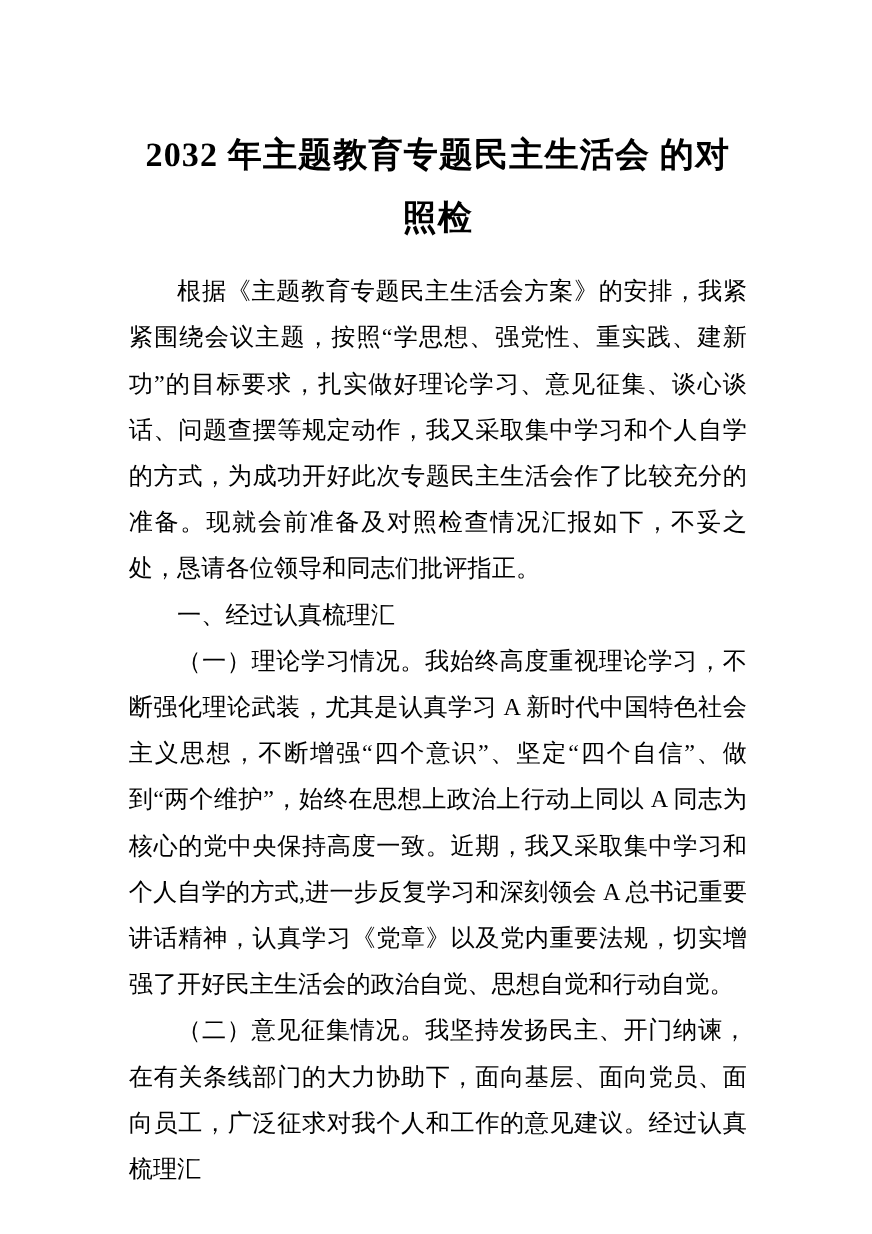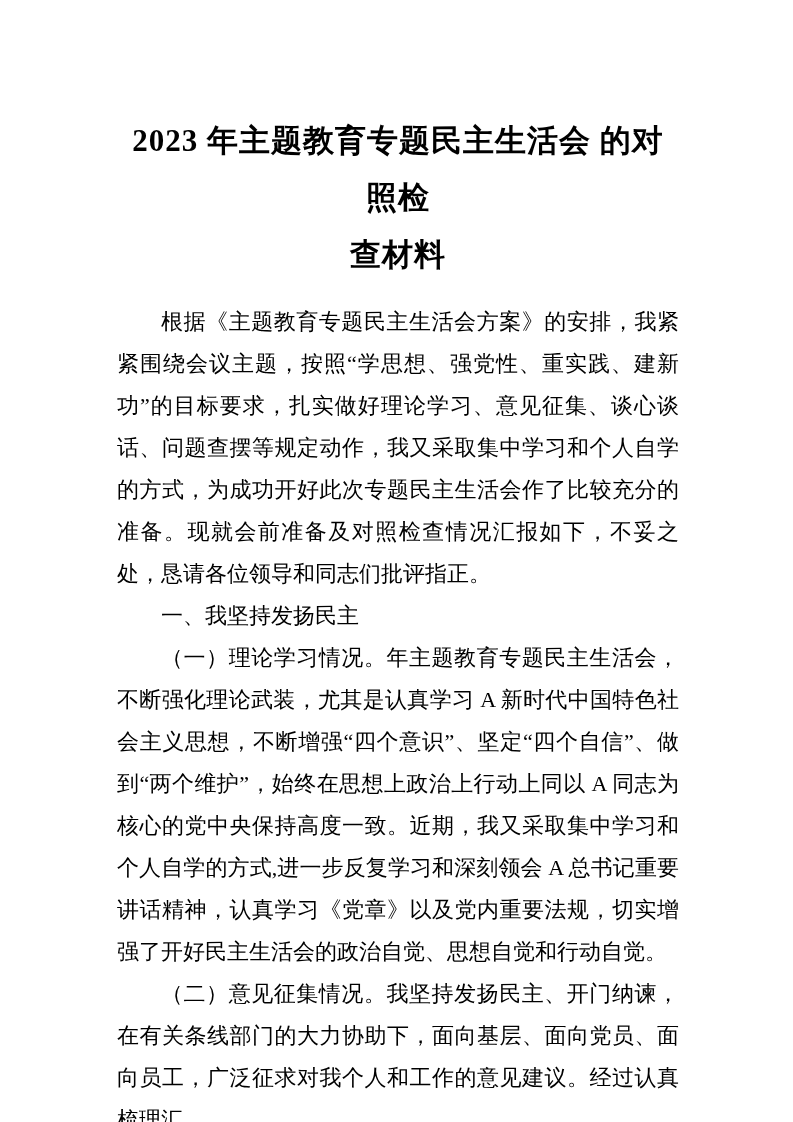--- a/index.html
+++ b/index.html
@@ -55,7 +55,7 @@
 
 <div class="page">
   <h1 class="doc-title">
-    <span class="title-line">2023 年主题教育专题民主生活会 的对照检</span>
+    <span class="title-line">2032 年主题教育专题民主生活会 的对照检</span>
     <span class="title-line">查材料</span>
   </h1>
   <div class="doc-body">

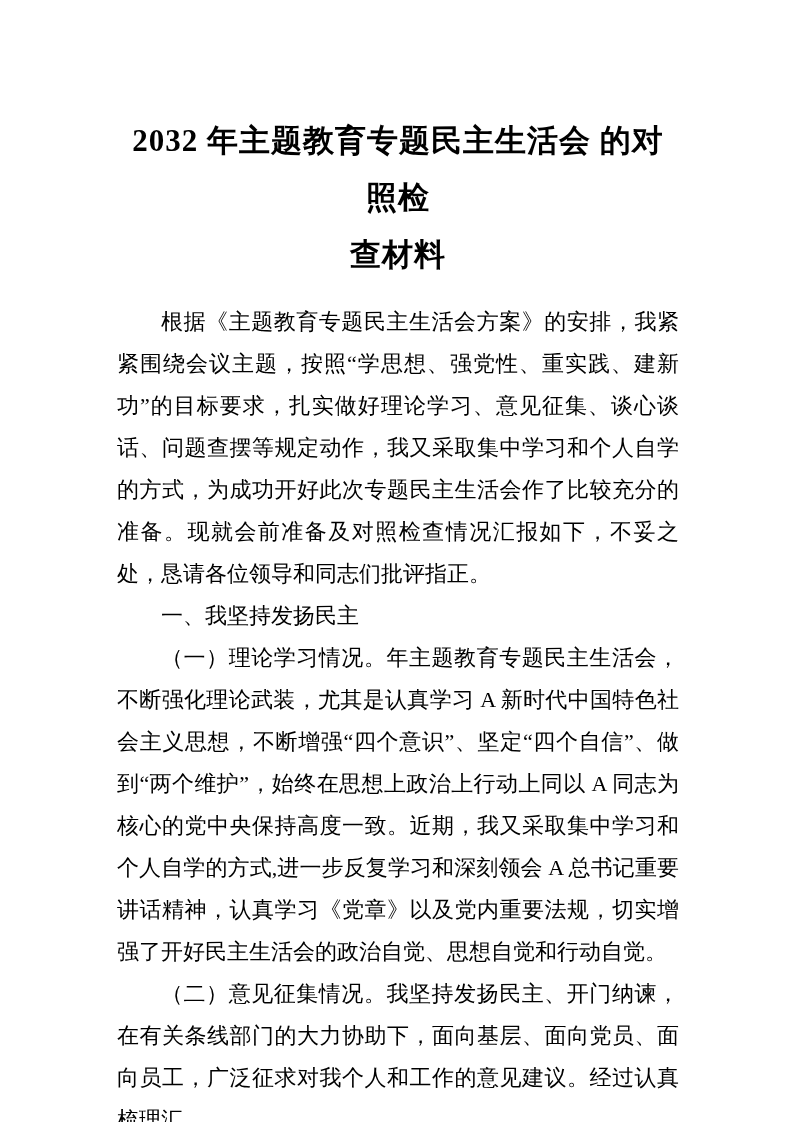--- a/index.html
+++ b/index.html
@@ -56,7 +56,6 @@
 <div class="page">
   <h1 class="doc-title">
     <span class="title-line">2032 年主题教育专题民主生活会 的对照检</span>
-    <span class="title-line">查材料</span>
   </h1>
   <div class="doc-body">
       <p class="body-para">根据《主题教育专题民主生活会方案》的安排，我紧紧围绕会议主题，按照“学思想、强党性、重实践、建新功”的目标要求，扎实做好理论学习、意见征集、谈心谈话、问题查摆等规定动作，我又采取集中学习和个人自学的方式，为成功开好此次专题民主生活会作了比较充分的准备。现就会前准备及对照检查情况汇报如下，不妥之处，恳请各位领导和同志们批评指正。</p>

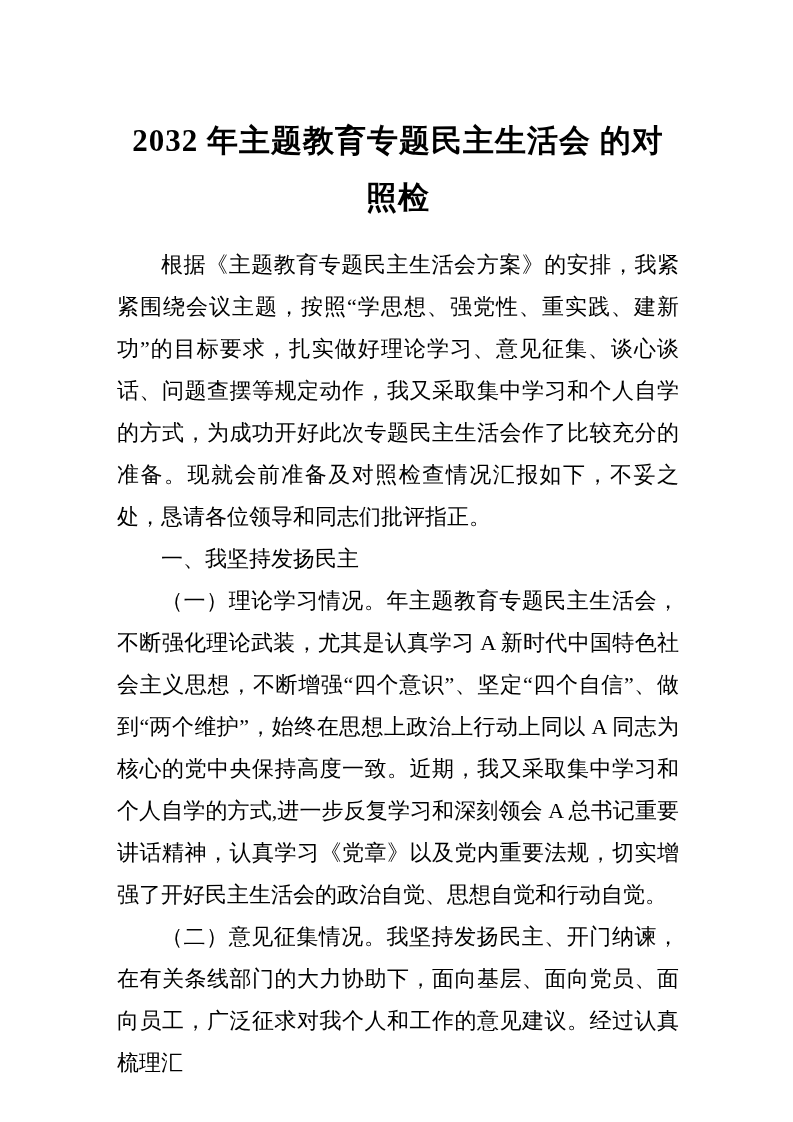--- a/index.html
+++ b/index.html
@@ -59,7 +59,7 @@
   </h1>
   <div class="doc-body">
       <p class="body-para">根据《主题教育专题民主生活会方案》的安排，我紧紧围绕会议主题，按照“学思想、强党性、重实践、建新功”的目标要求，扎实做好理论学习、意见征集、谈心谈话、问题查摆等规定动作，我又采取集中学习和个人自学的方式，为成功开好此次专题民主生活会作了比较充分的准备。现就会前准备及对照检查情况汇报如下，不妥之处，恳请各位领导和同志们批评指正。</p>
-      <p class="heading">一、我坚持发扬民主</p>
+      <p class="heading">一、经过认真梳理汇</p>
       <p class="body-para">（一）理论学习情况。年主题教育专题民主生活会，不断强化理论武装，尤其是认真学习 A 新时代中国特色社会主义思想，不断增强“四个意识”、坚定“四个自信”、做到“两个维护”，始终在思想上政治上行动上同以 A 同志为核心的党中央保持高度一致。近期，我又采取集中学习和个人自学的方式,进一步反复学习和深刻领会 A 总书记重要讲话精神，认真学习《党章》以及党内重要法规，切实增强了开好民主生活会的政治自觉、思想自觉和行动自觉。</p>
       <p class="body-para">（二）意见征集情况。我坚持发扬民主、开门纳谏，在有关条线部门的大力协助下，面向基层、面向党员、面向员工，广泛征求对我个人和工作的意见建议。经过认真梳理汇</p>
     </div>

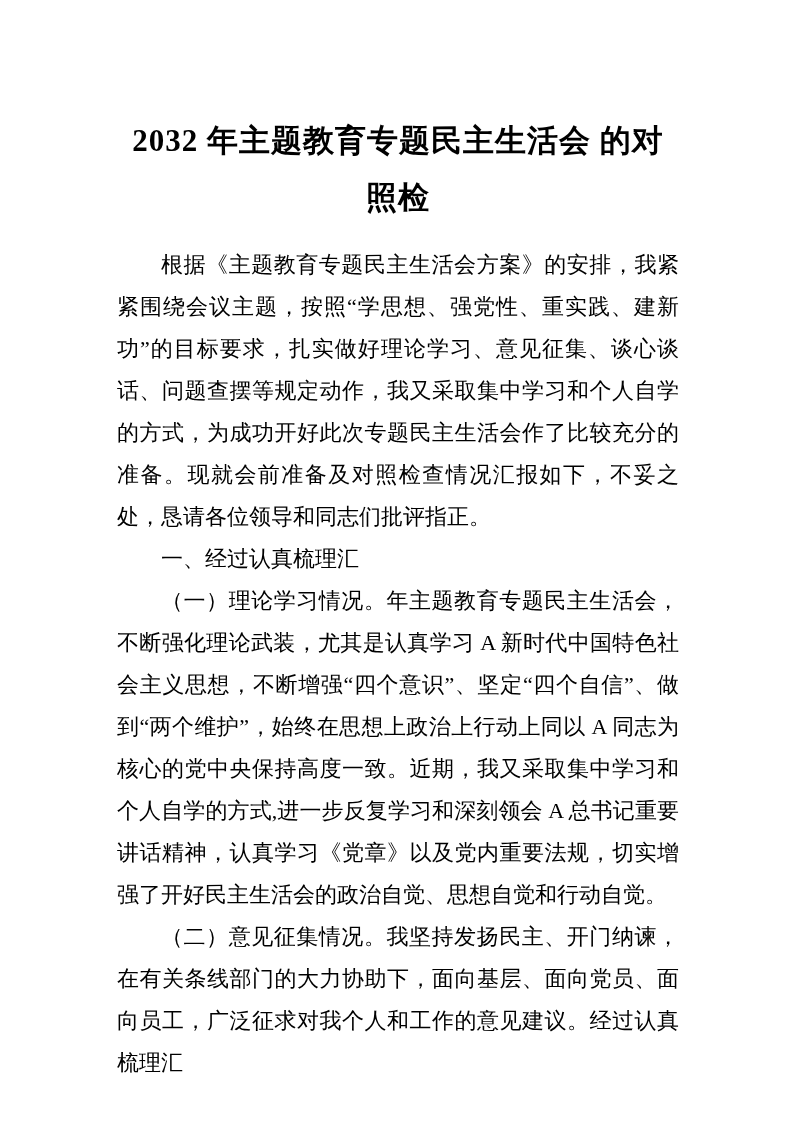--- a/index.html
+++ b/index.html
@@ -60,7 +60,7 @@
   <div class="doc-body">
       <p class="body-para">根据《主题教育专题民主生活会方案》的安排，我紧紧围绕会议主题，按照“学思想、强党性、重实践、建新功”的目标要求，扎实做好理论学习、意见征集、谈心谈话、问题查摆等规定动作，我又采取集中学习和个人自学的方式，为成功开好此次专题民主生活会作了比较充分的准备。现就会前准备及对照检查情况汇报如下，不妥之处，恳请各位领导和同志们批评指正。</p>
       <p class="heading">一、经过认真梳理汇</p>
-      <p class="body-para">（一）理论学习情况。年主题教育专题民主生活会，不断强化理论武装，尤其是认真学习 A 新时代中国特色社会主义思想，不断增强“四个意识”、坚定“四个自信”、做到“两个维护”，始终在思想上政治上行动上同以 A 同志为核心的党中央保持高度一致。近期，我又采取集中学习和个人自学的方式,进一步反复学习和深刻领会 A 总书记重要讲话精神，认真学习《党章》以及党内重要法规，切实增强了开好民主生活会的政治自觉、思想自觉和行动自觉。</p>
+      <p class="body-para">（一）理论学习情况。我始终高度重视理论学习，不断强化理论武装，尤其是认真学习 A 新时代中国特色社会主义思想，不断增强“四个意识”、坚定“四个自信”、做到“两个维护”，始终在思想上政治上行动上同以 A 同志为核心的党中央保持高度一致。近期，我又采取集中学习和个人自学的方式,进一步反复学习和深刻领会 A 总书记重要讲话精神，认真学习《党章》以及党内重要法规，切实增强了开好民主生活会的政治自觉、思想自觉和行动自觉。</p>
       <p class="body-para">（二）意见征集情况。我坚持发扬民主、开门纳谏，在有关条线部门的大力协助下，面向基层、面向党员、面向员工，广泛征求对我个人和工作的意见建议。经过认真梳理汇</p>
     </div>
 </div>

